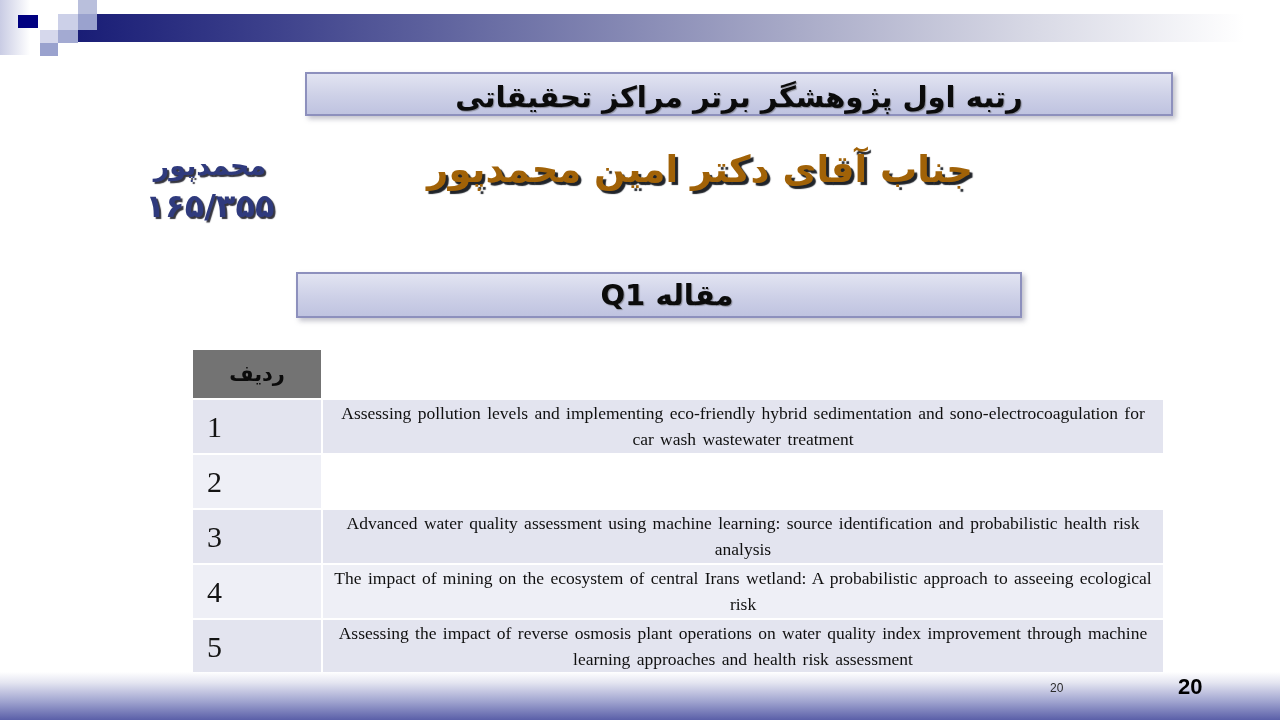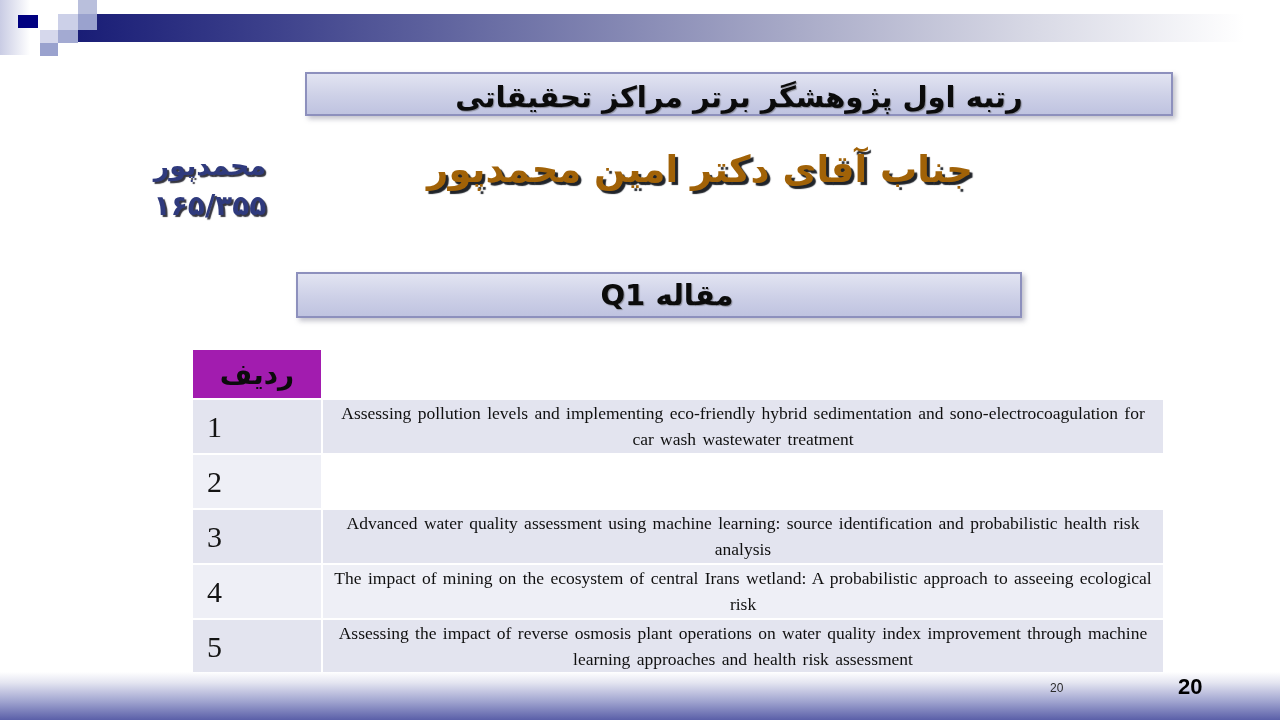--- a/index.html
+++ b/index.html
@@ -61,7 +61,7 @@
     text-shadow: 2px 2px 1px #35353f;
   }
   .score .score-label { font-size: 27px; line-height: 40px; }
-  .score .score-value { font-size: 28px; line-height: 40px; }
+  .score .score-value { font-size: 32px; line-height: 40px; }
 
   
   .paper-table { position: absolute; left: 193px; top: 350px; width: 970px; }

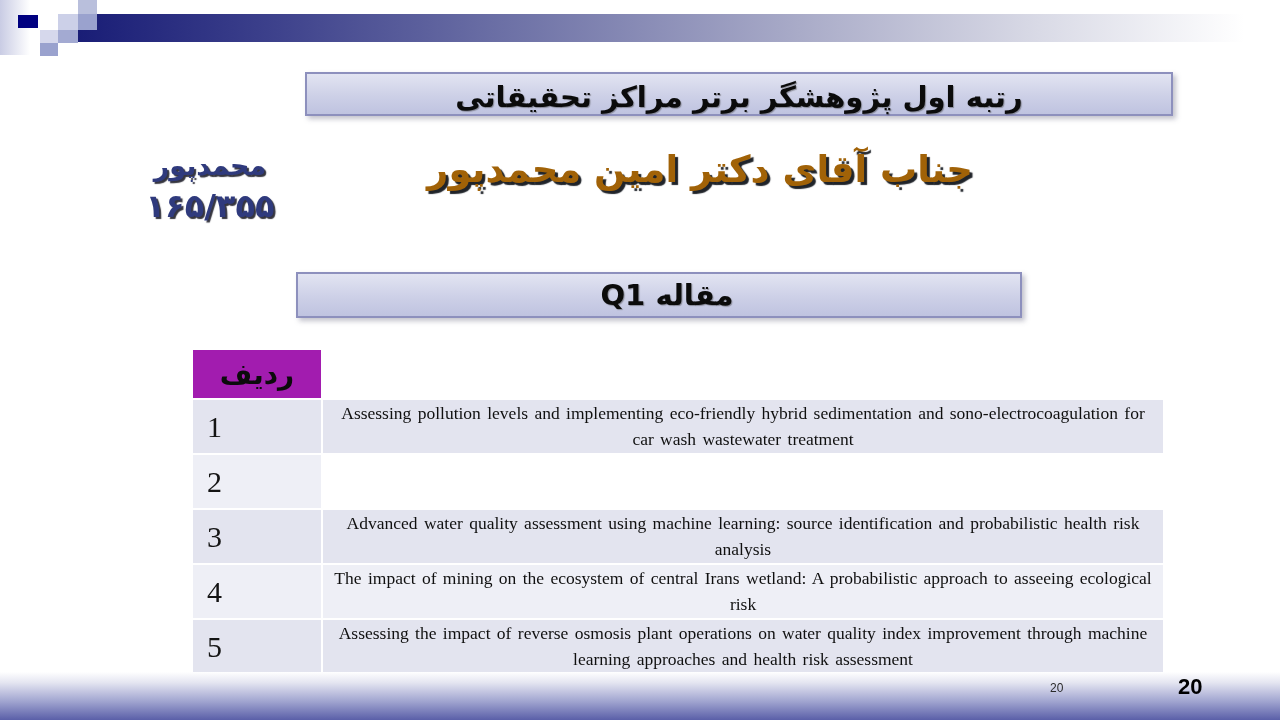--- a/index.html
+++ b/index.html
@@ -70,9 +70,9 @@
   .tnum   { width: 128px; flex: 0 0 128px; }
   .ttitle { flex: 1; justify-content: center; text-align: center; }
   .thead-row .tcell {
-    background: #a21caf; height: 48px;
+    background: #737373; height: 48px;
     direction: rtl; justify-content: center;
-    font-weight: bold; font-size: 28px; color: #0b0b0b;
+    font-weight: bold; font-size: 21px; color: #0b0b0b;
   }
   .body-row .tcell { height: 53px; }
   .body-row.odd  .tcell { background: #e3e4ef; }

